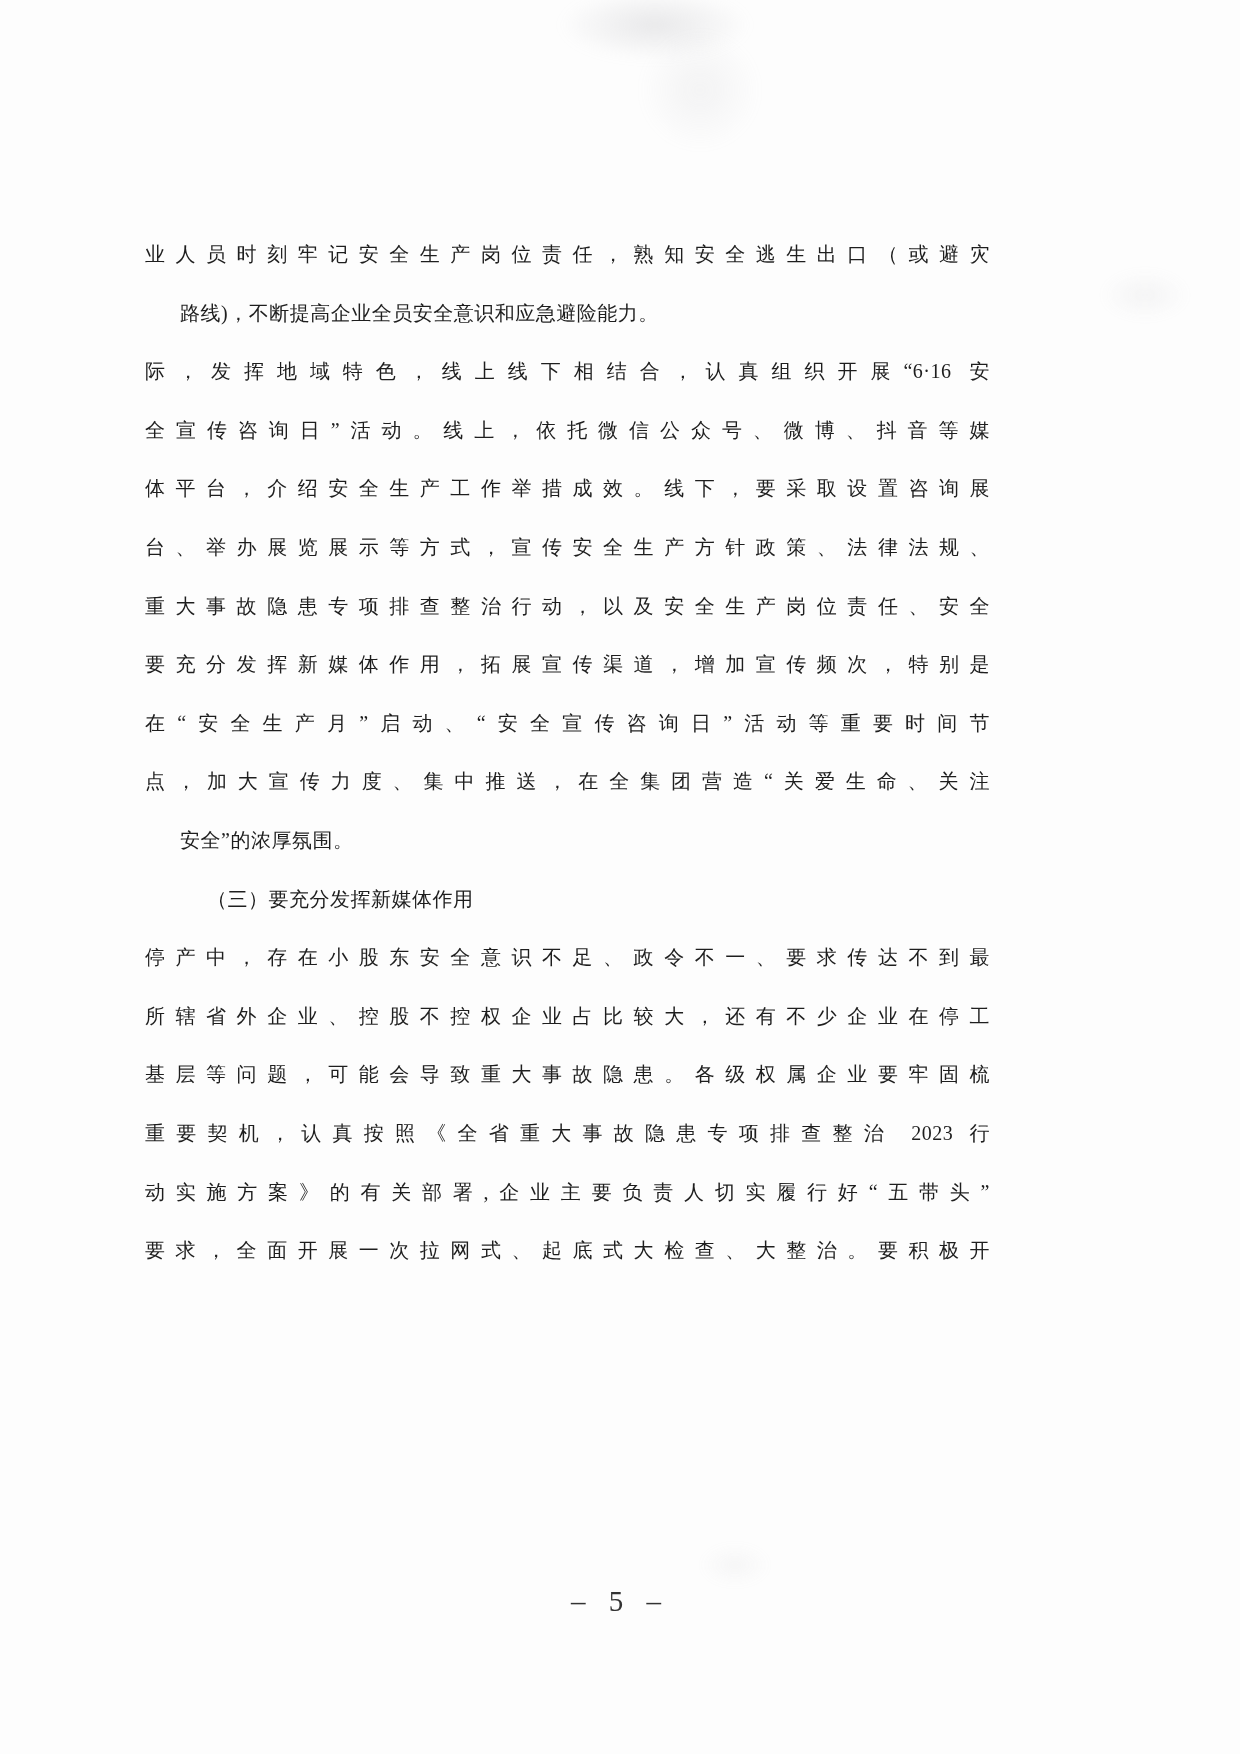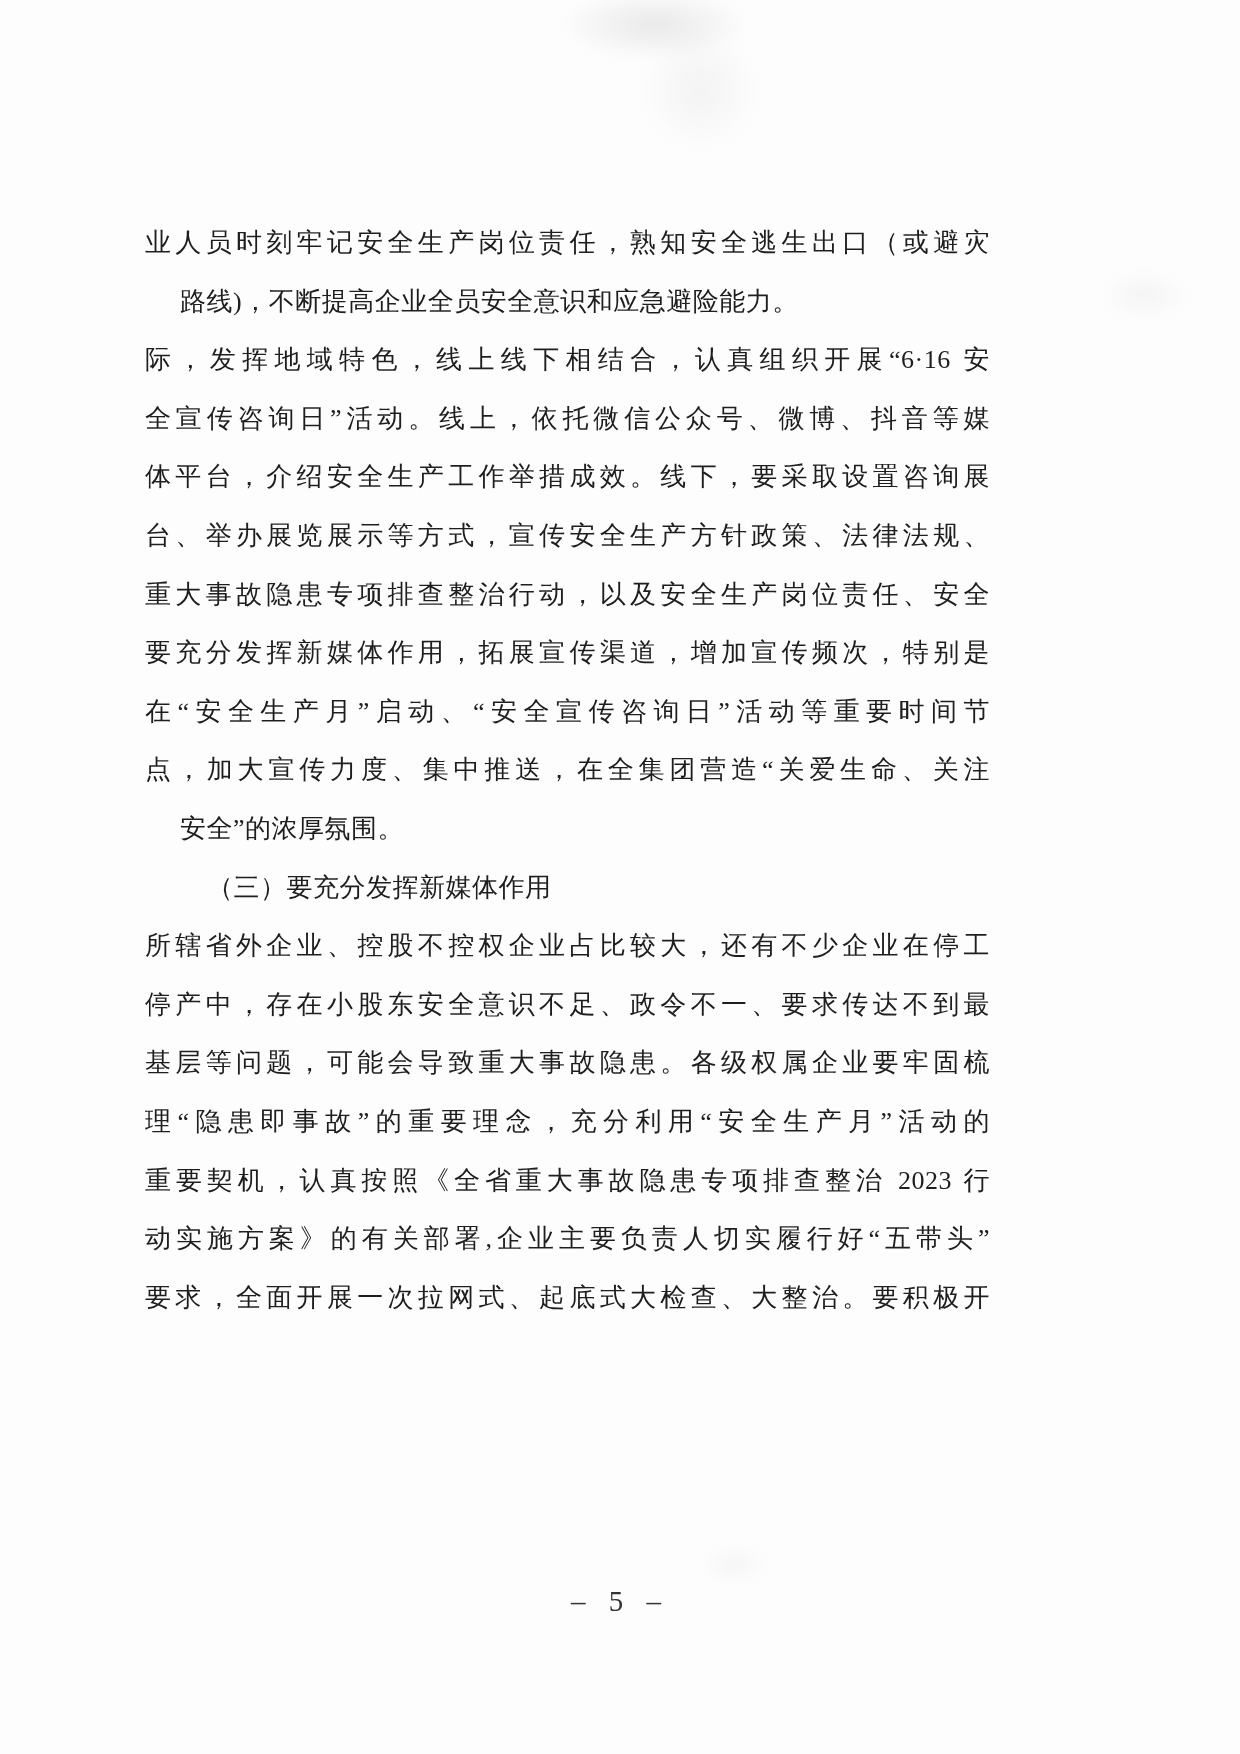--- a/index.html
+++ b/index.html
@@ -36,8 +36,8 @@
     width: 845px;
   }
   .line {
-    font-size: 26px;
-    line-height: 38px;
+    font-size: 20px;
+    line-height: 61px;
     height: 58.6px;
     white-space: normal;
     text-align: justify;

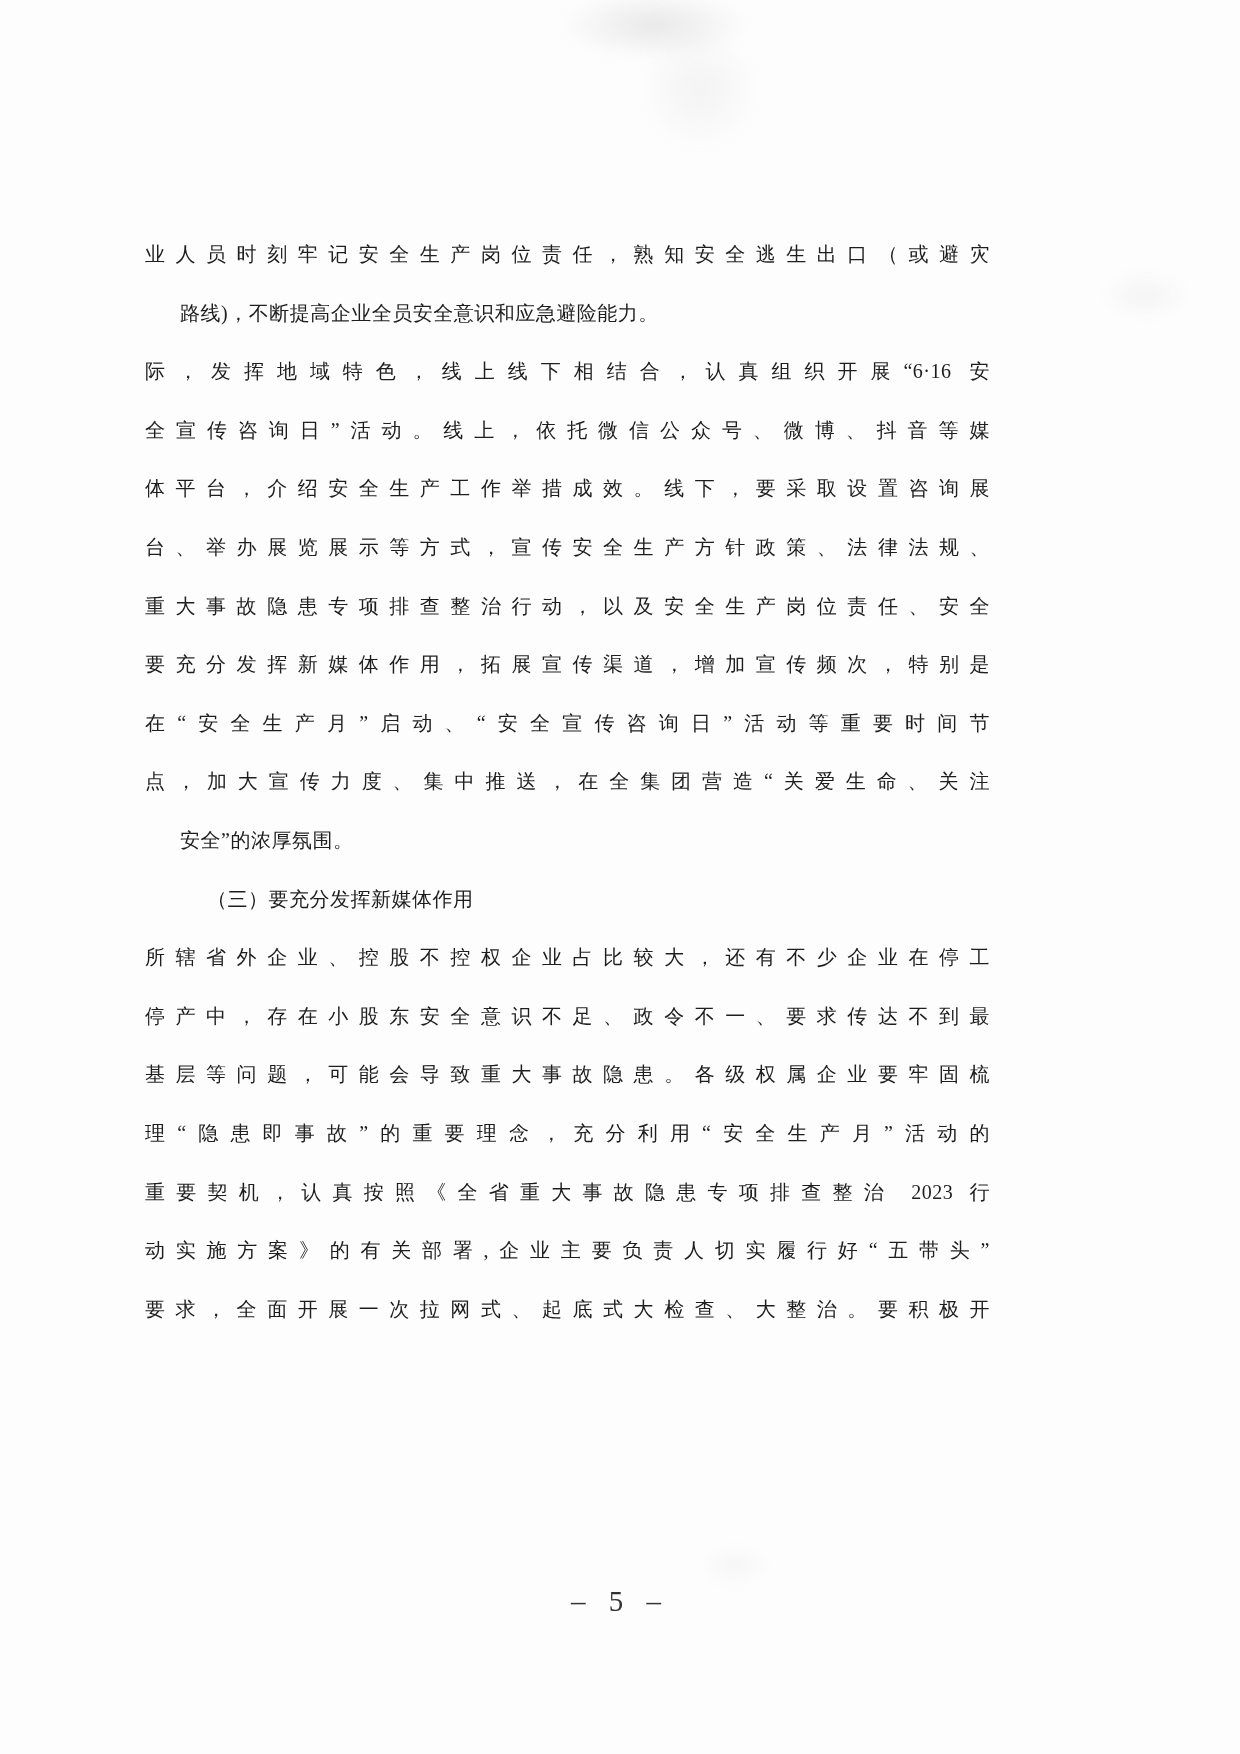--- a/index.html
+++ b/index.html
@@ -99,9 +99,9 @@
     <div class="line indent section-line">（三）要充分发挥新媒体作用</div>
 
 
+    <div class="line">停产中，存在小股东安全意识不足、政令不一、要求传达不到最</div>
+
     <div class="line">所辖省外企业、控股不控权企业占比较大，还有不少企业在停工</div>
-
-    <div class="line">停产中，存在小股东安全意识不足、政令不一、要求传达不到最</div>
 
     <div class="line">基层等问题，可能会导致重大事故隐患。各级权属企业要牢固梳</div>
 

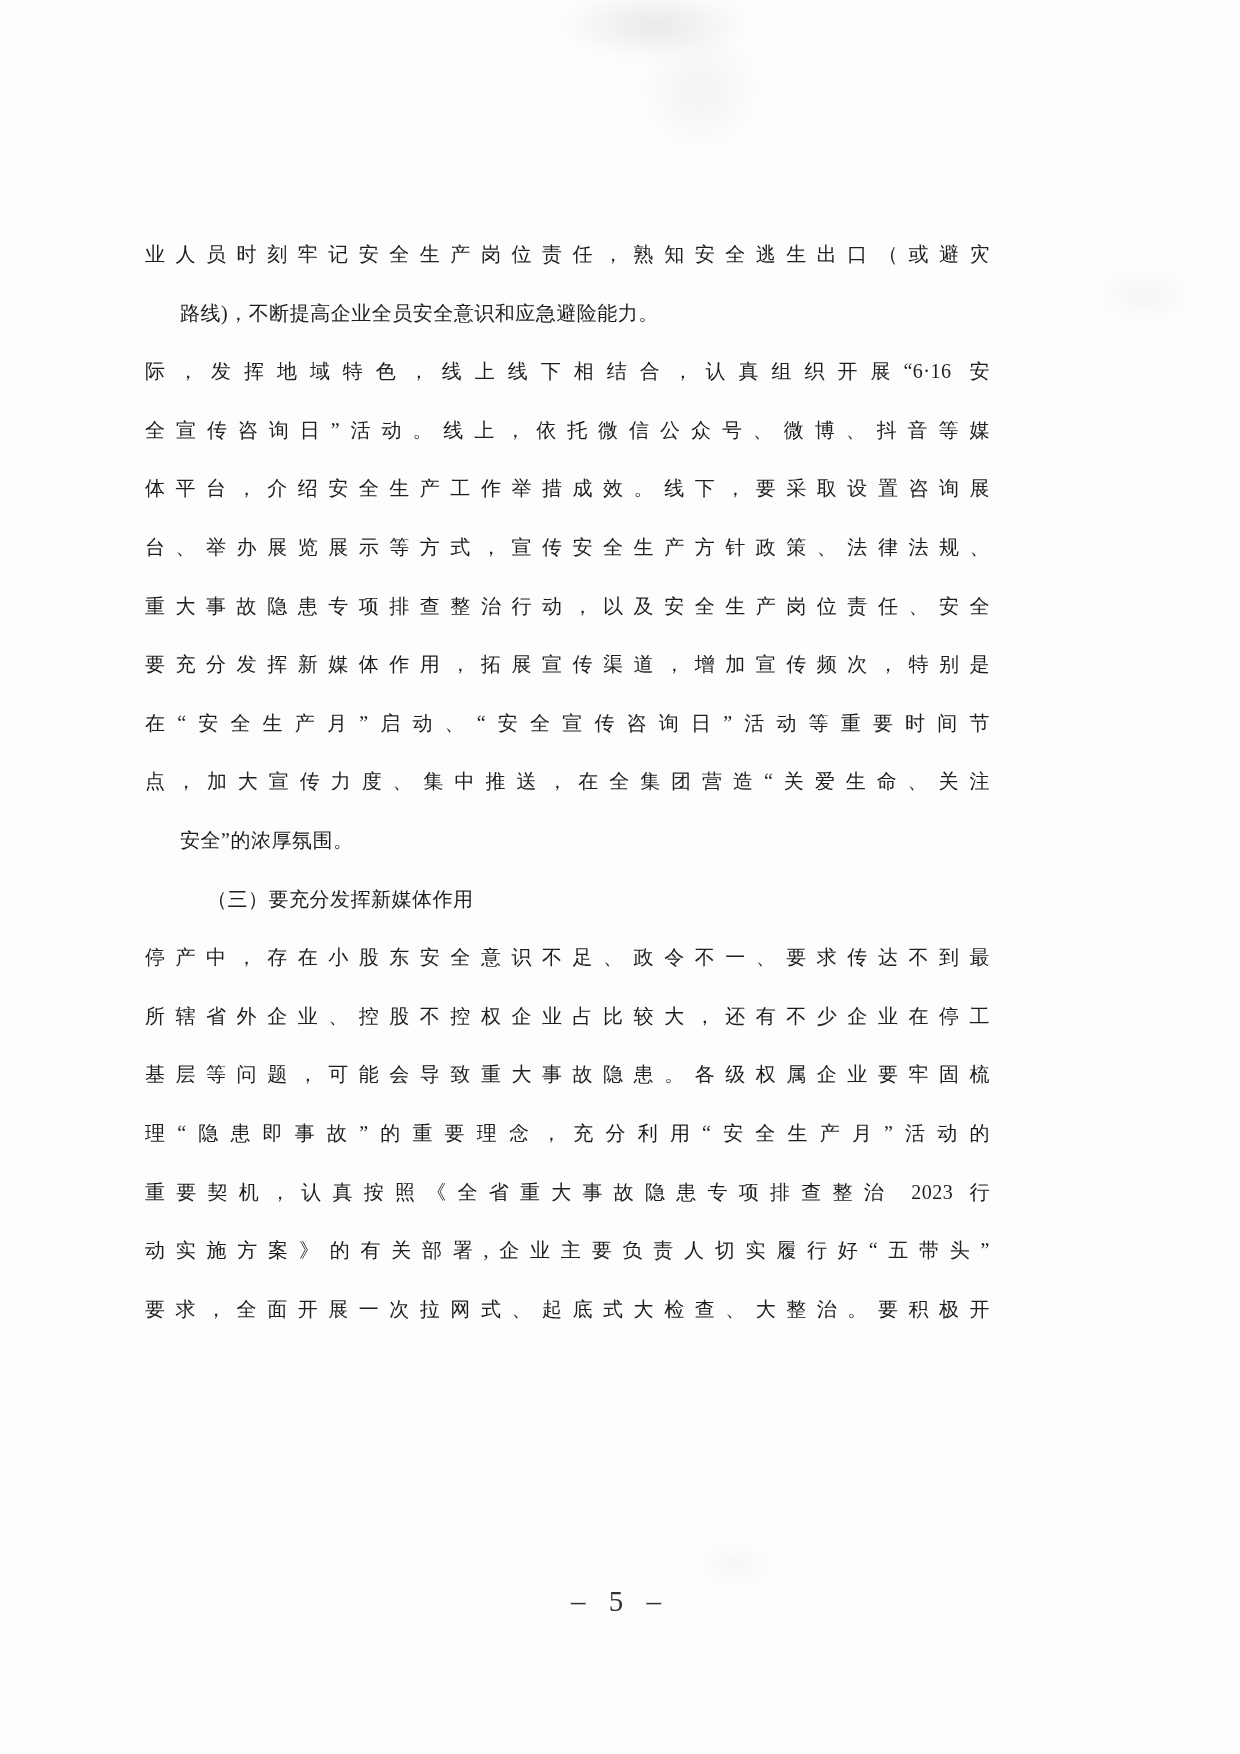--- a/index.html
+++ b/index.html
@@ -105,7 +105,6 @@
 
     <div class="line">基层等问题，可能会导致重大事故隐患。各级权属企业要牢固梳</div>
 
-    <div class="line">理“隐患即事故”的重要理念，充分利用“安全生产月”活动的</div>
 
     <div class="line">重要契机，认真按照《全省重大事故隐患专项排查整治 2023 行</div>
 

